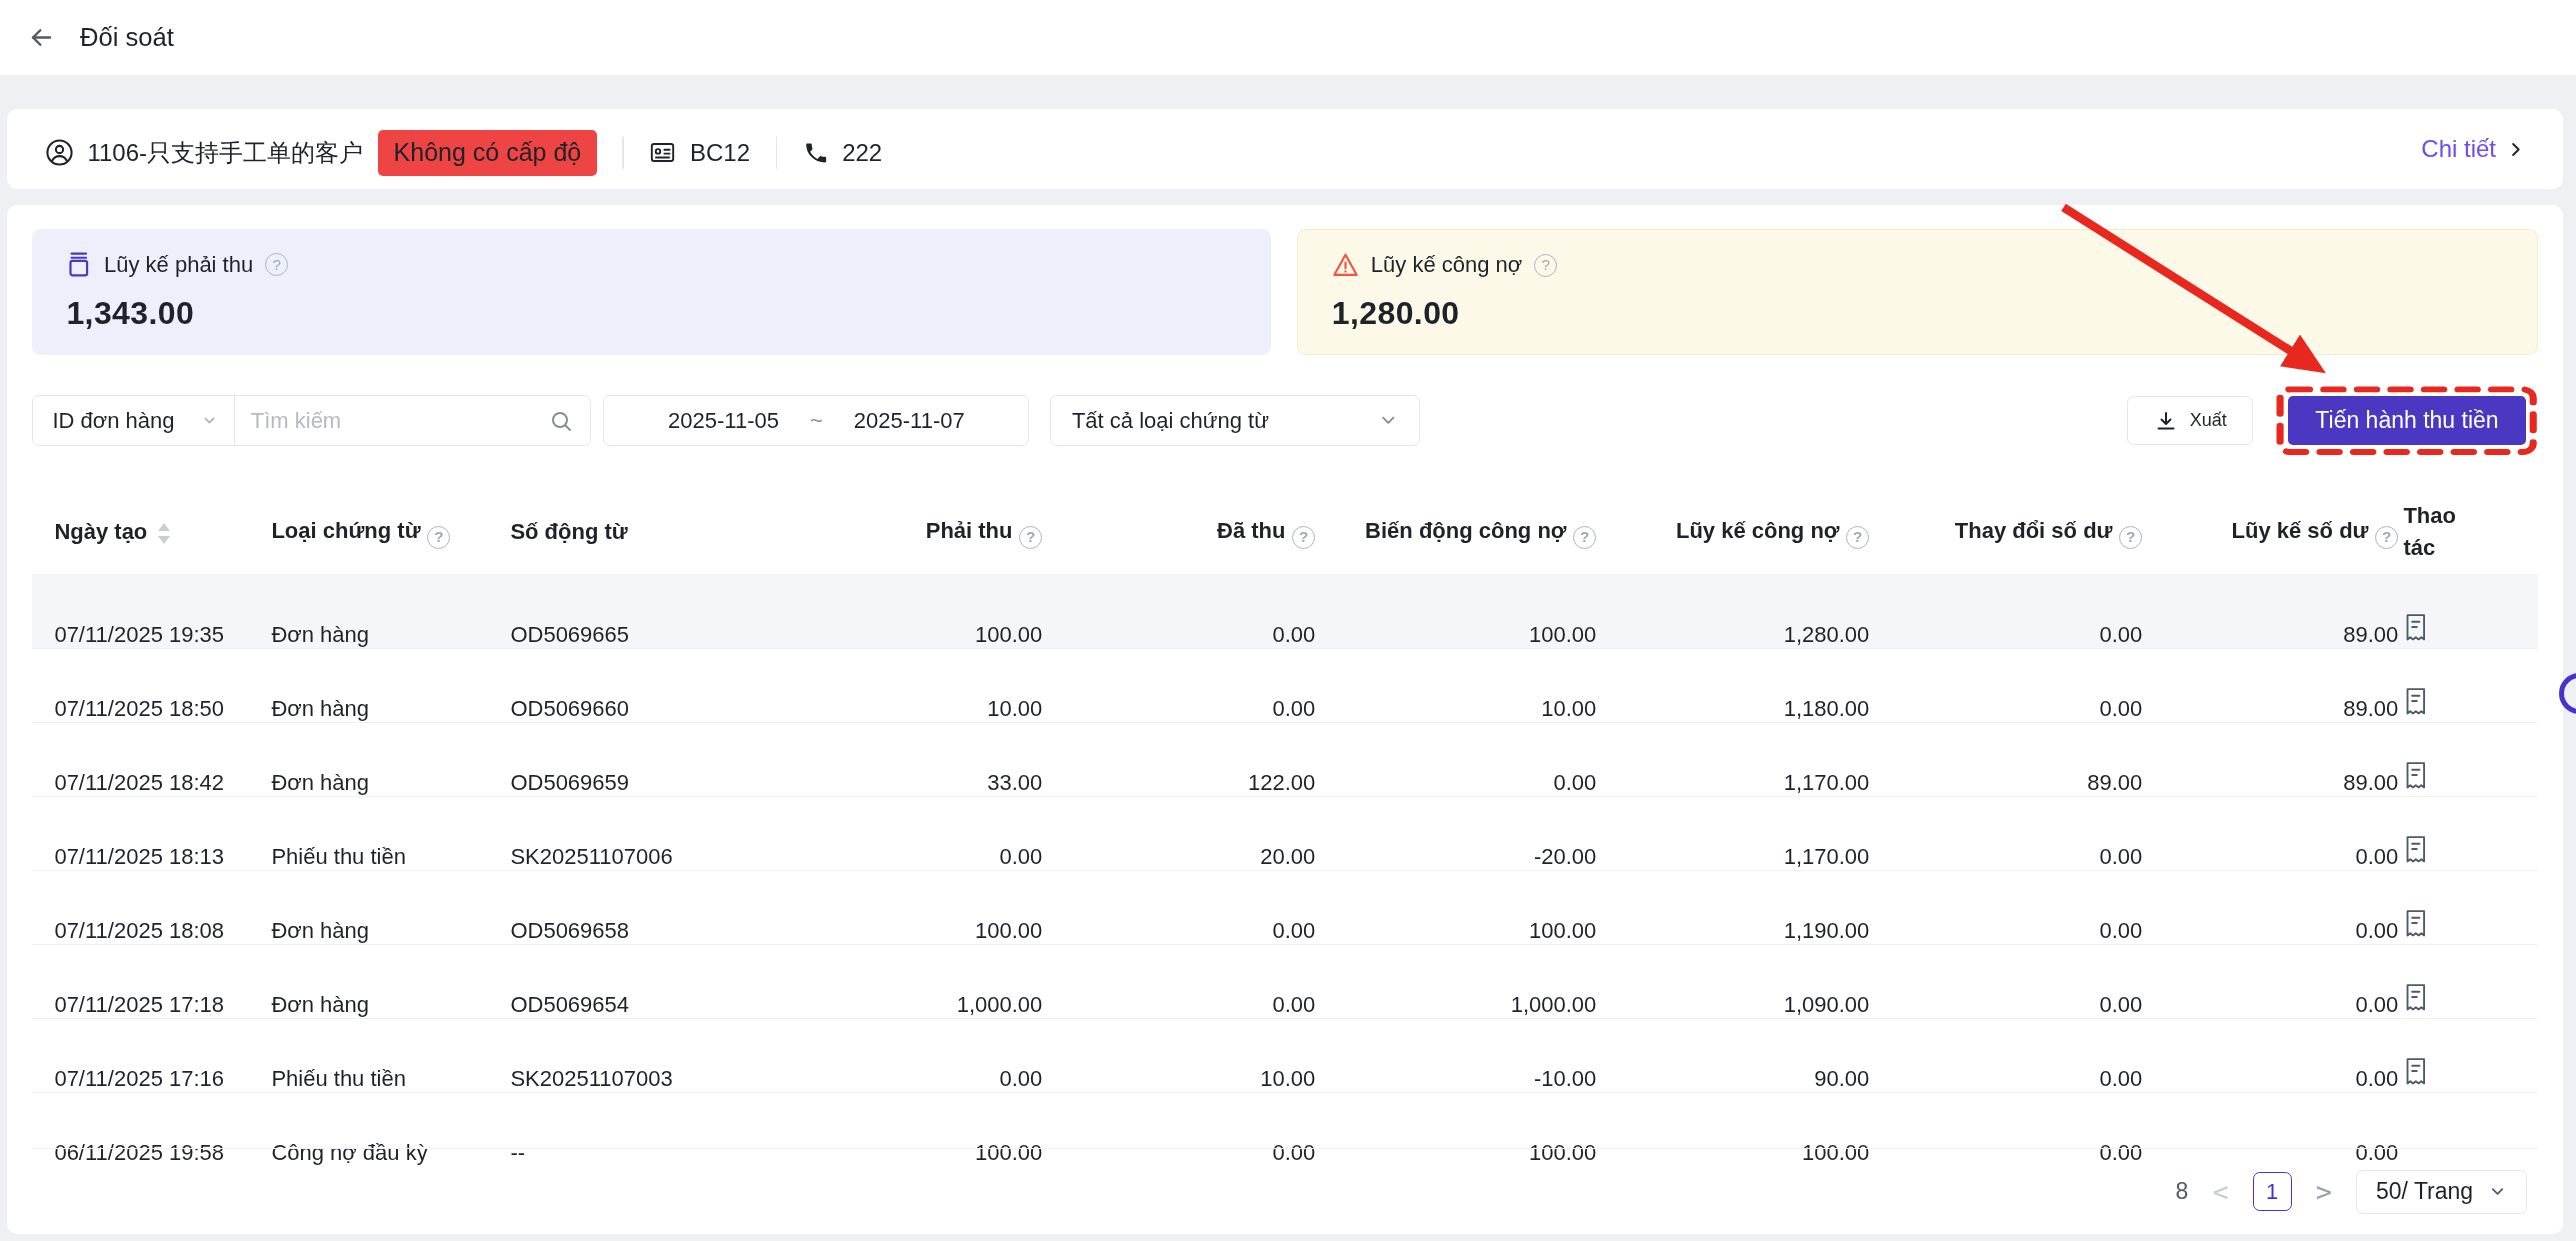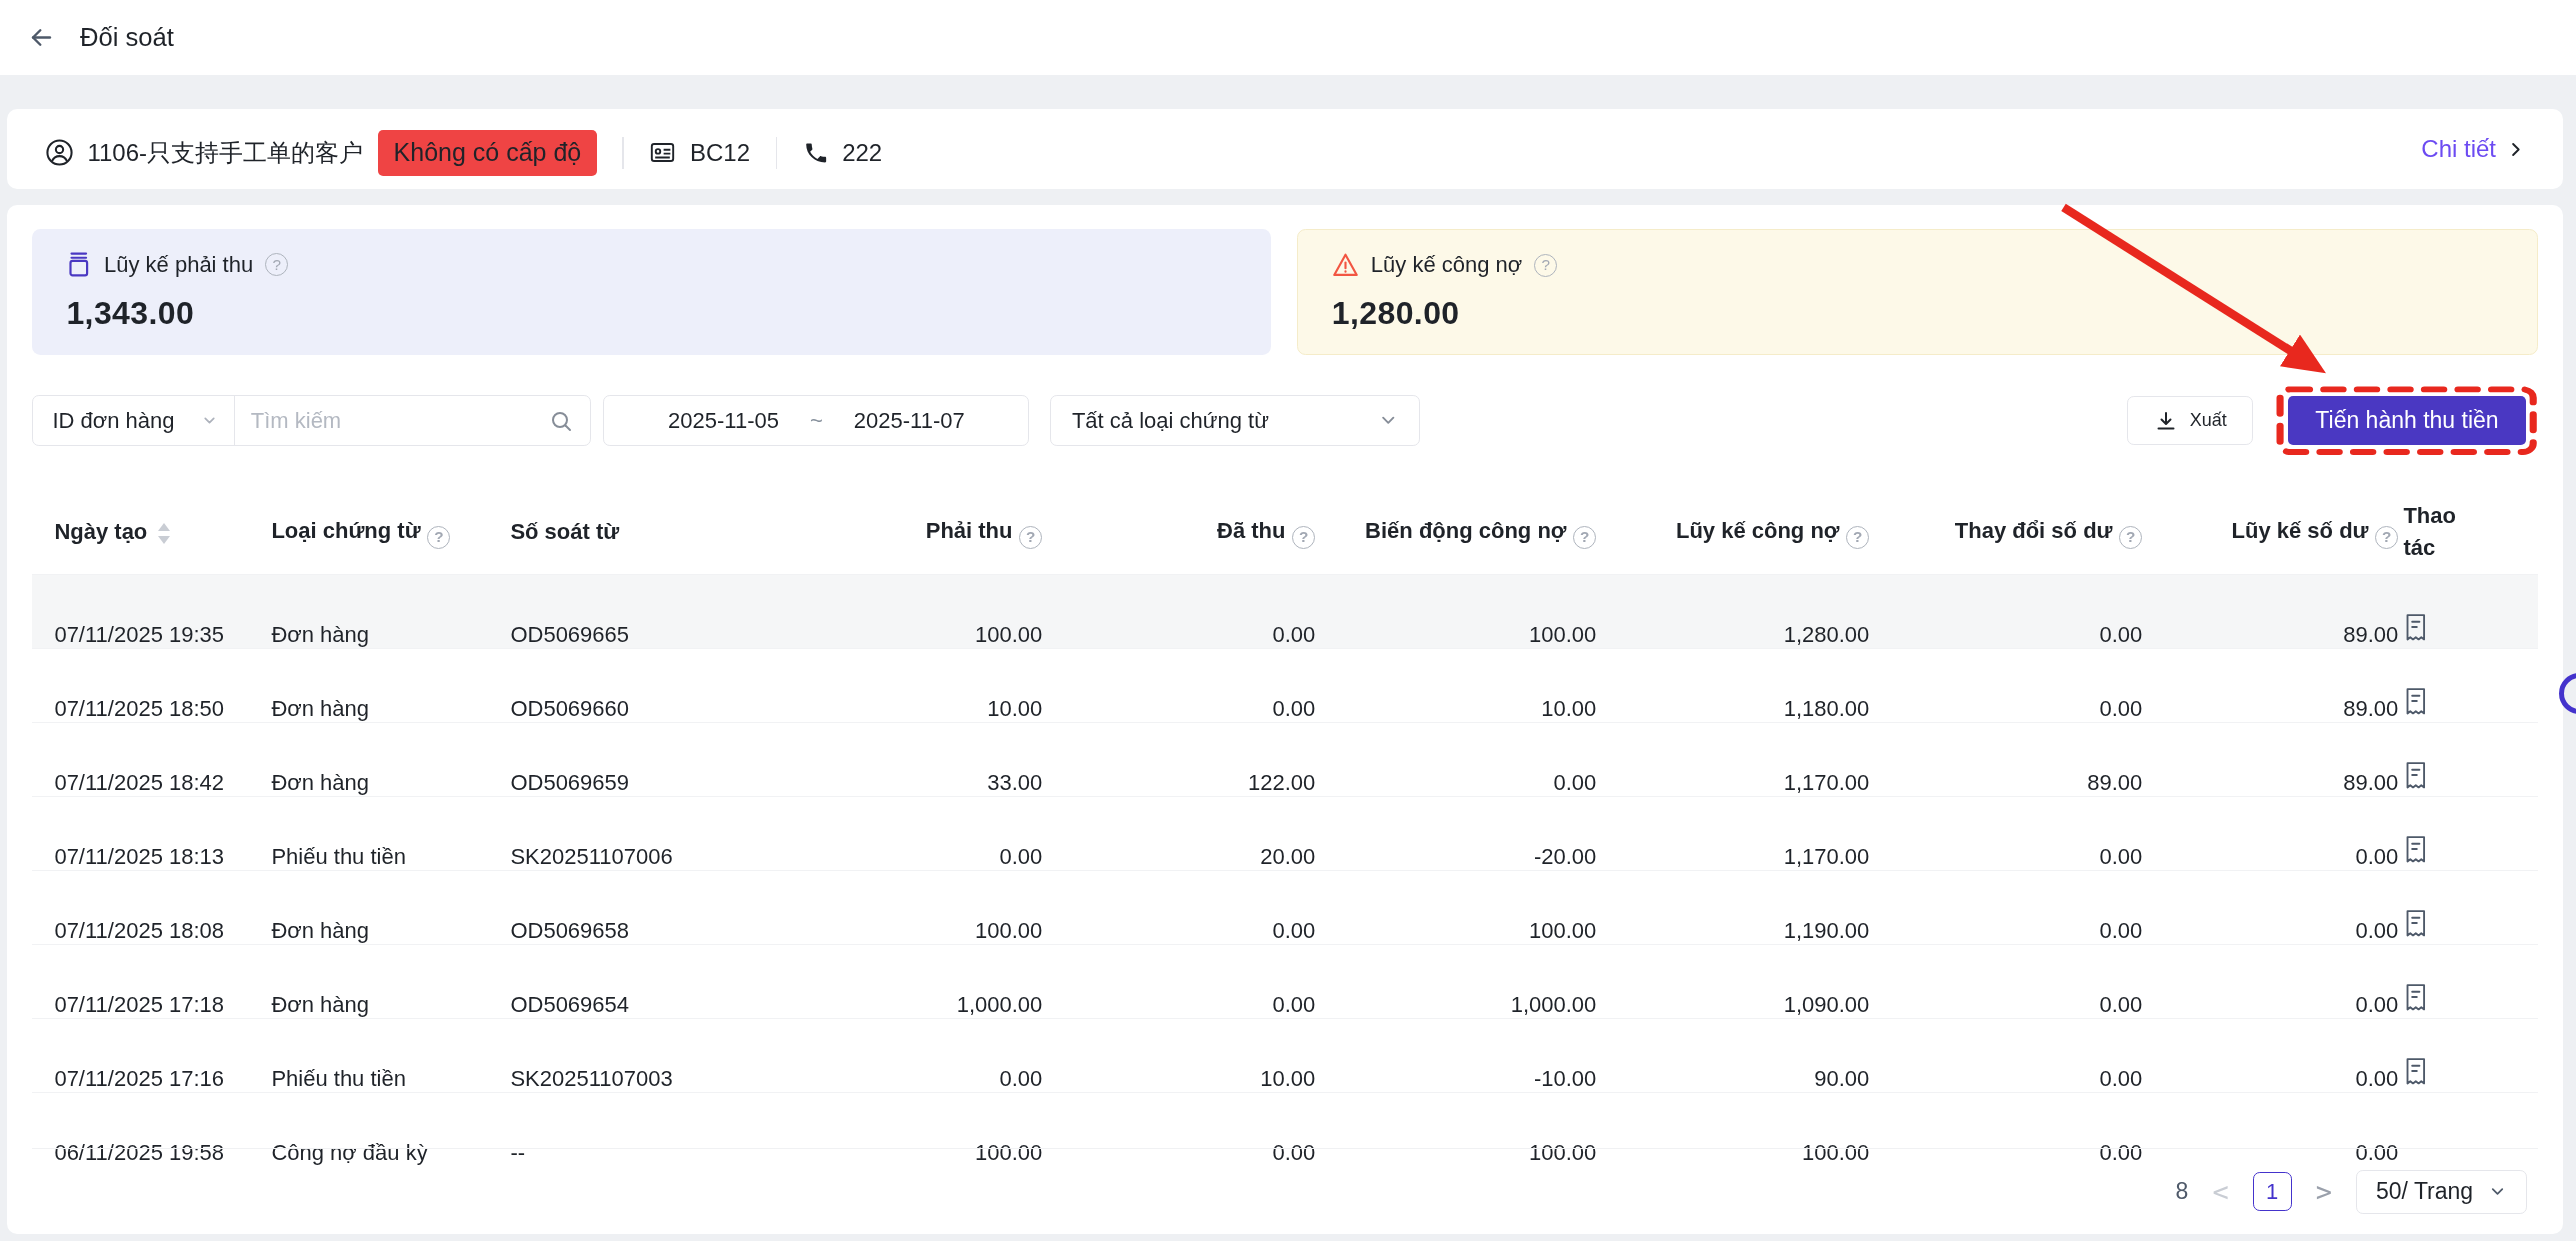--- a/index.html
+++ b/index.html
@@ -227,7 +227,7 @@
               <i class="dn"></i>
             </span></div>
           <div class="th al" style="width: 239px;"><span class="th-label">Loại chứng từ</span><span class="help">?</span></div>
-          <div class="th al" style="width: 256px;"><span class="th-label">Số soát từ</span></div>
+          <div class="th al" style="width: 256px;"><span class="th-label">Số động từ</span></div>
           <div class="th ar" style="width: 281px;"><span class="th-label">Phải thu</span><span class="help">?</span></div>
           <div class="th ar" style="width: 273px;"><span class="th-label">Đã thu</span><span class="help">?</span></div>
           <div class="th ar" style="width: 281px;"><span class="th-label">Biến động công nợ</span><span class="help">?</span></div>

